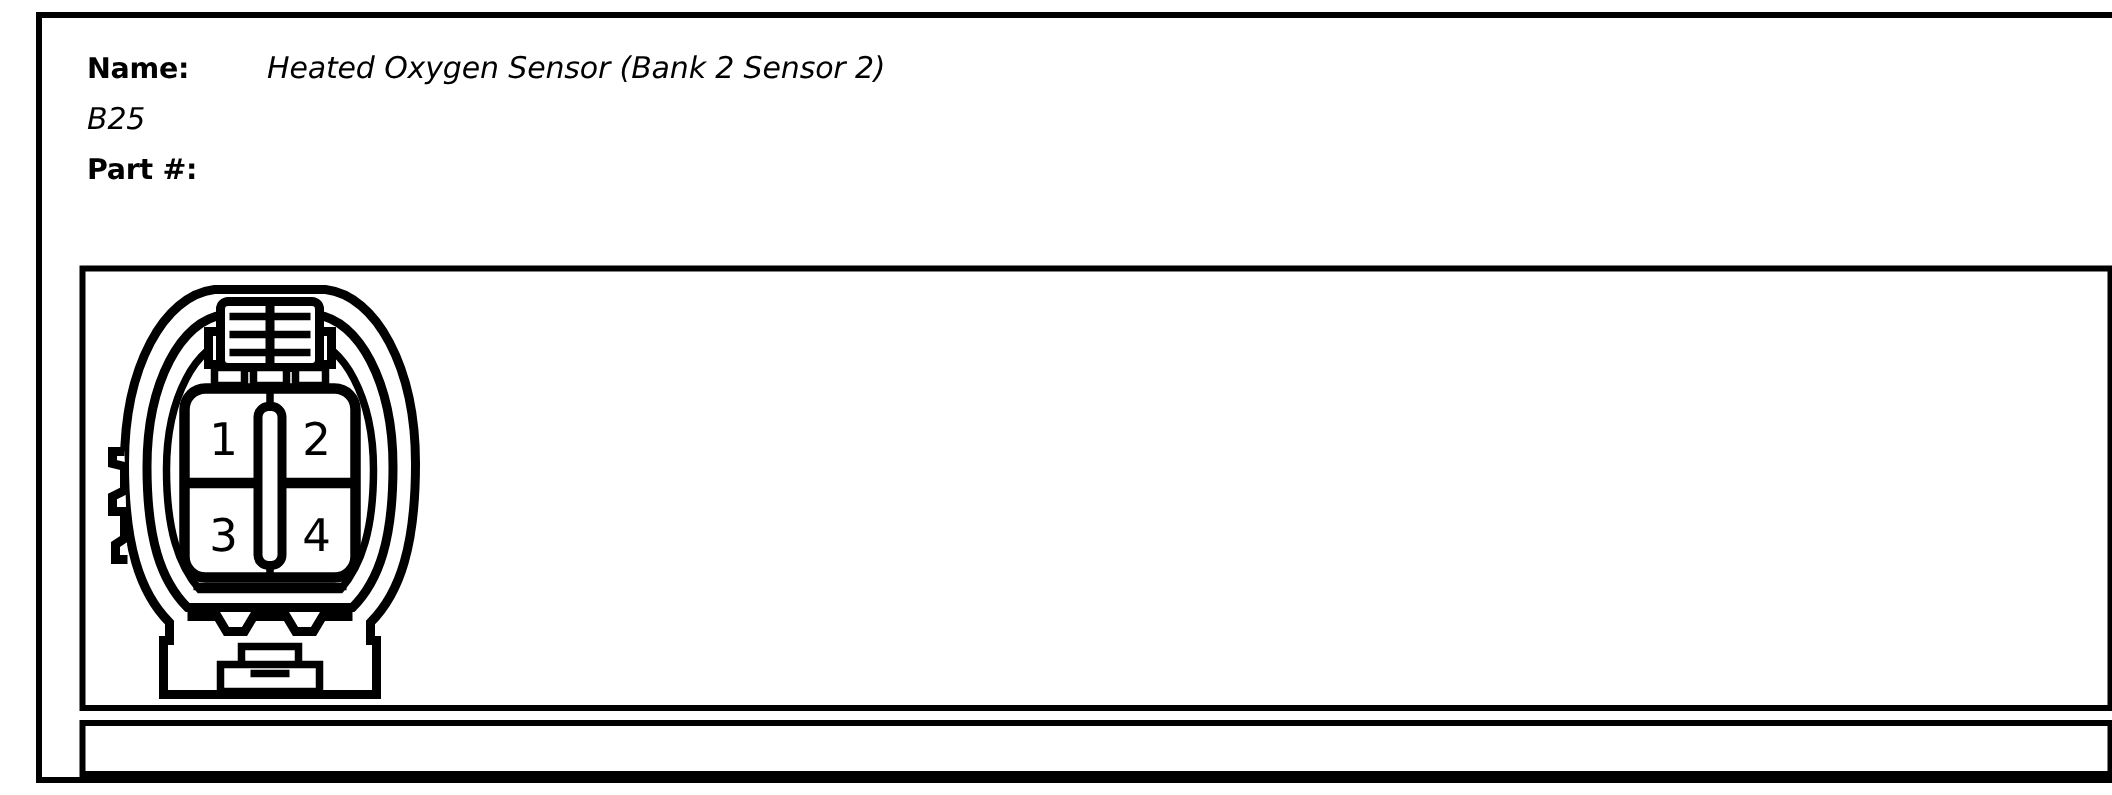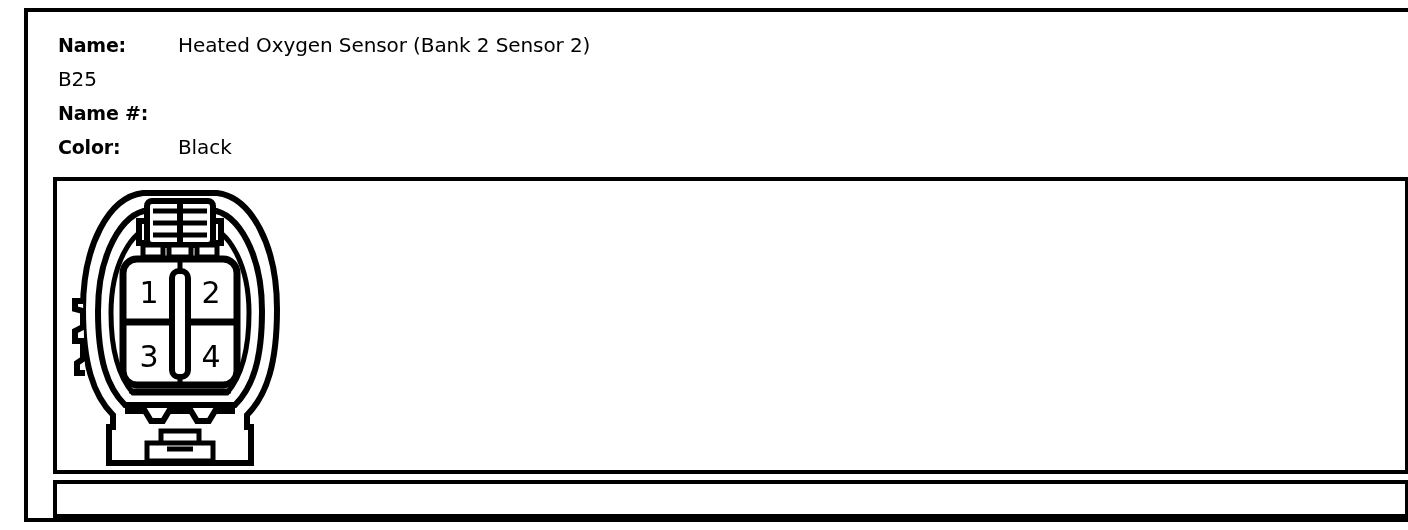--- a/index.html
+++ b/index.html
@@ -58,6 +58,7 @@
     font-weight: normal;
     line-height: 34px;
     letter-spacing: -0.1px;
+    font-style: italic;
   }
 
   

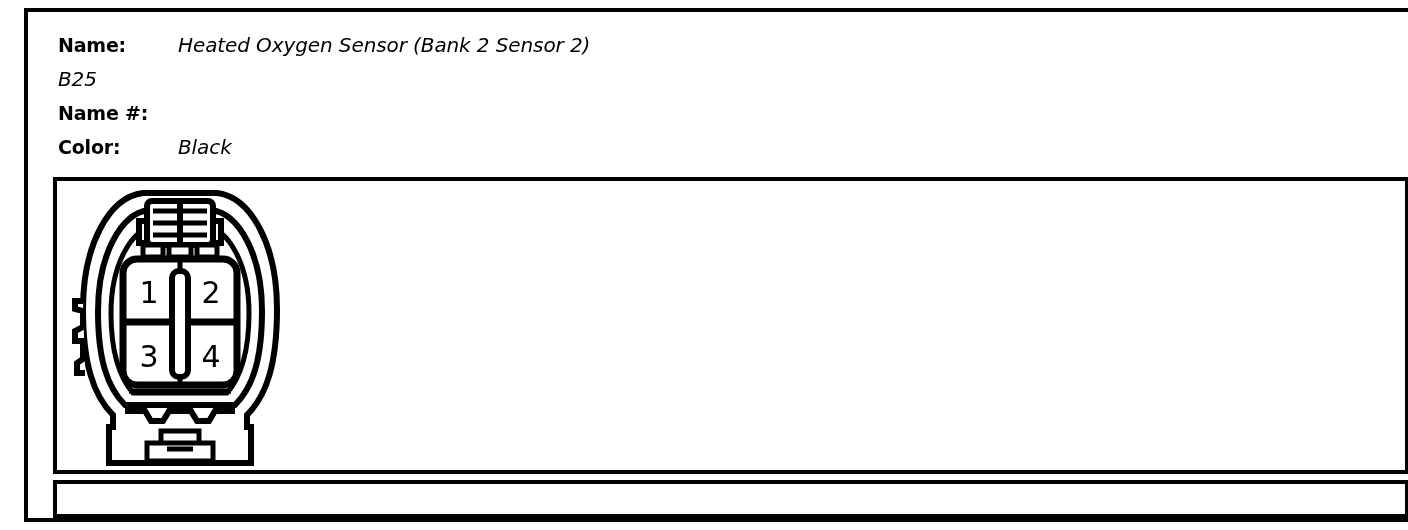--- a/index.html
+++ b/index.html
@@ -121,7 +121,7 @@
       </div>
 
       <div class="info-row">
-        <div class="info-label">Name #:</div>
+        <div class="info-label">Part #:</div>
       </div>
 
       <div class="info-row">

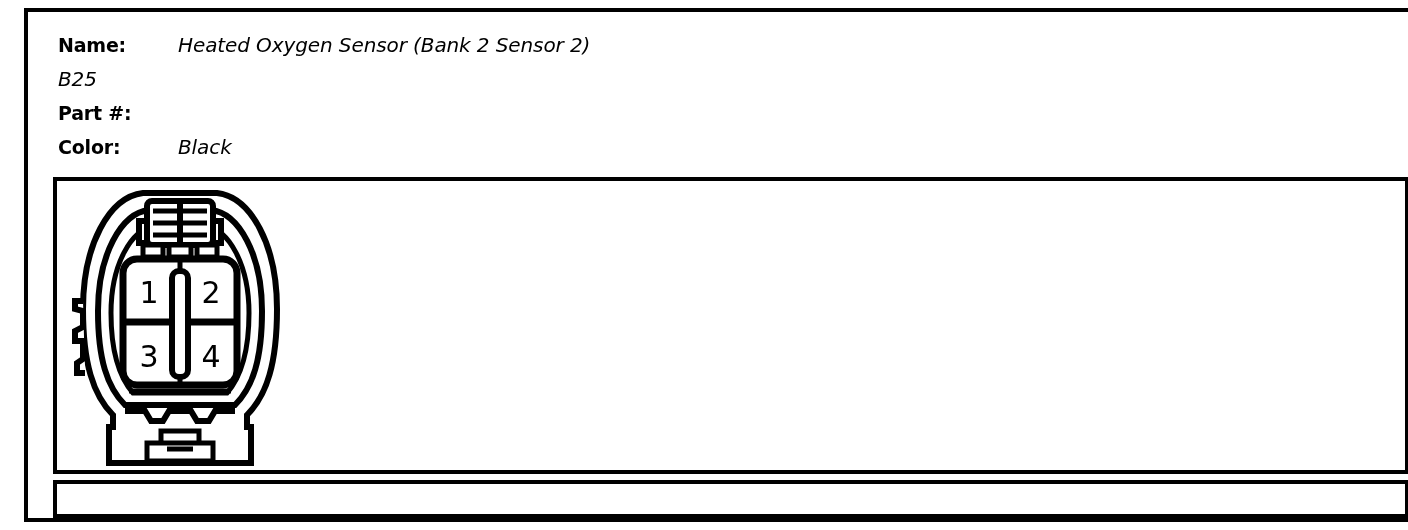--- a/index.html
+++ b/index.html
@@ -124,10 +124,6 @@
         <div class="info-label">Part #:</div>
       </div>
 
-      <div class="info-row">
-        <div class="info-label">Color:</div>
-        <div class="info-value">Black</div>
-      </div>
 
     </div>
 

